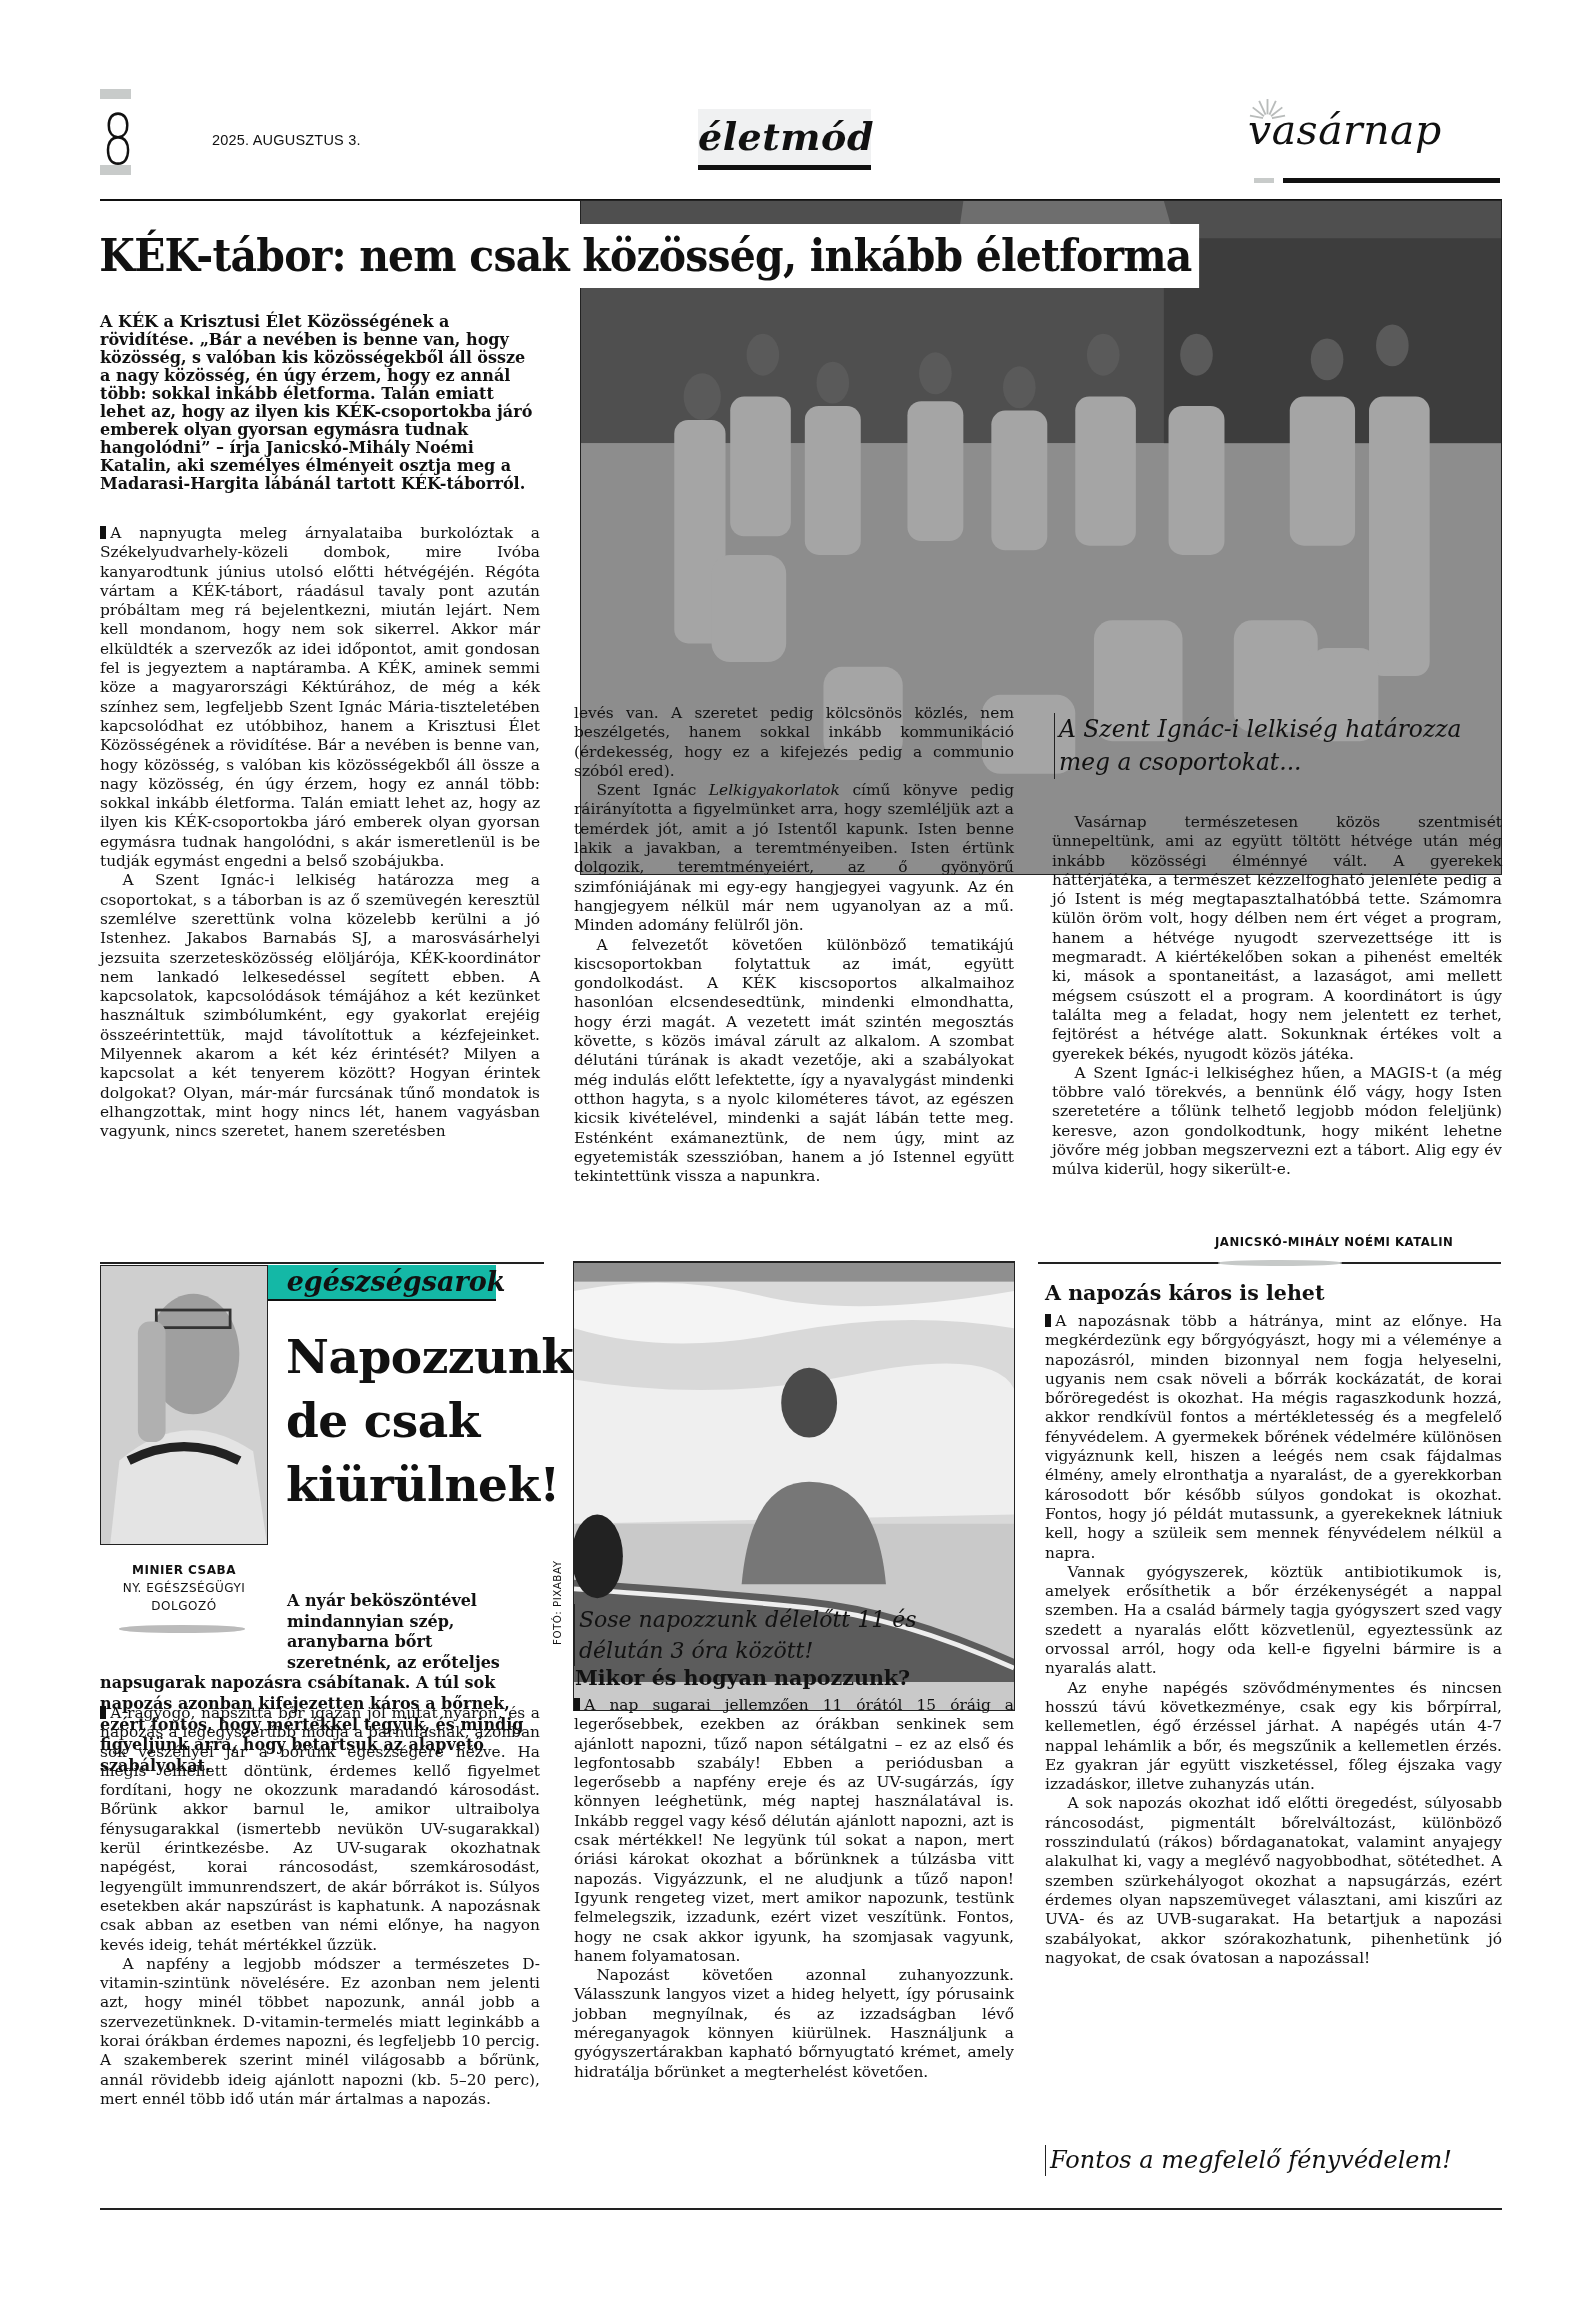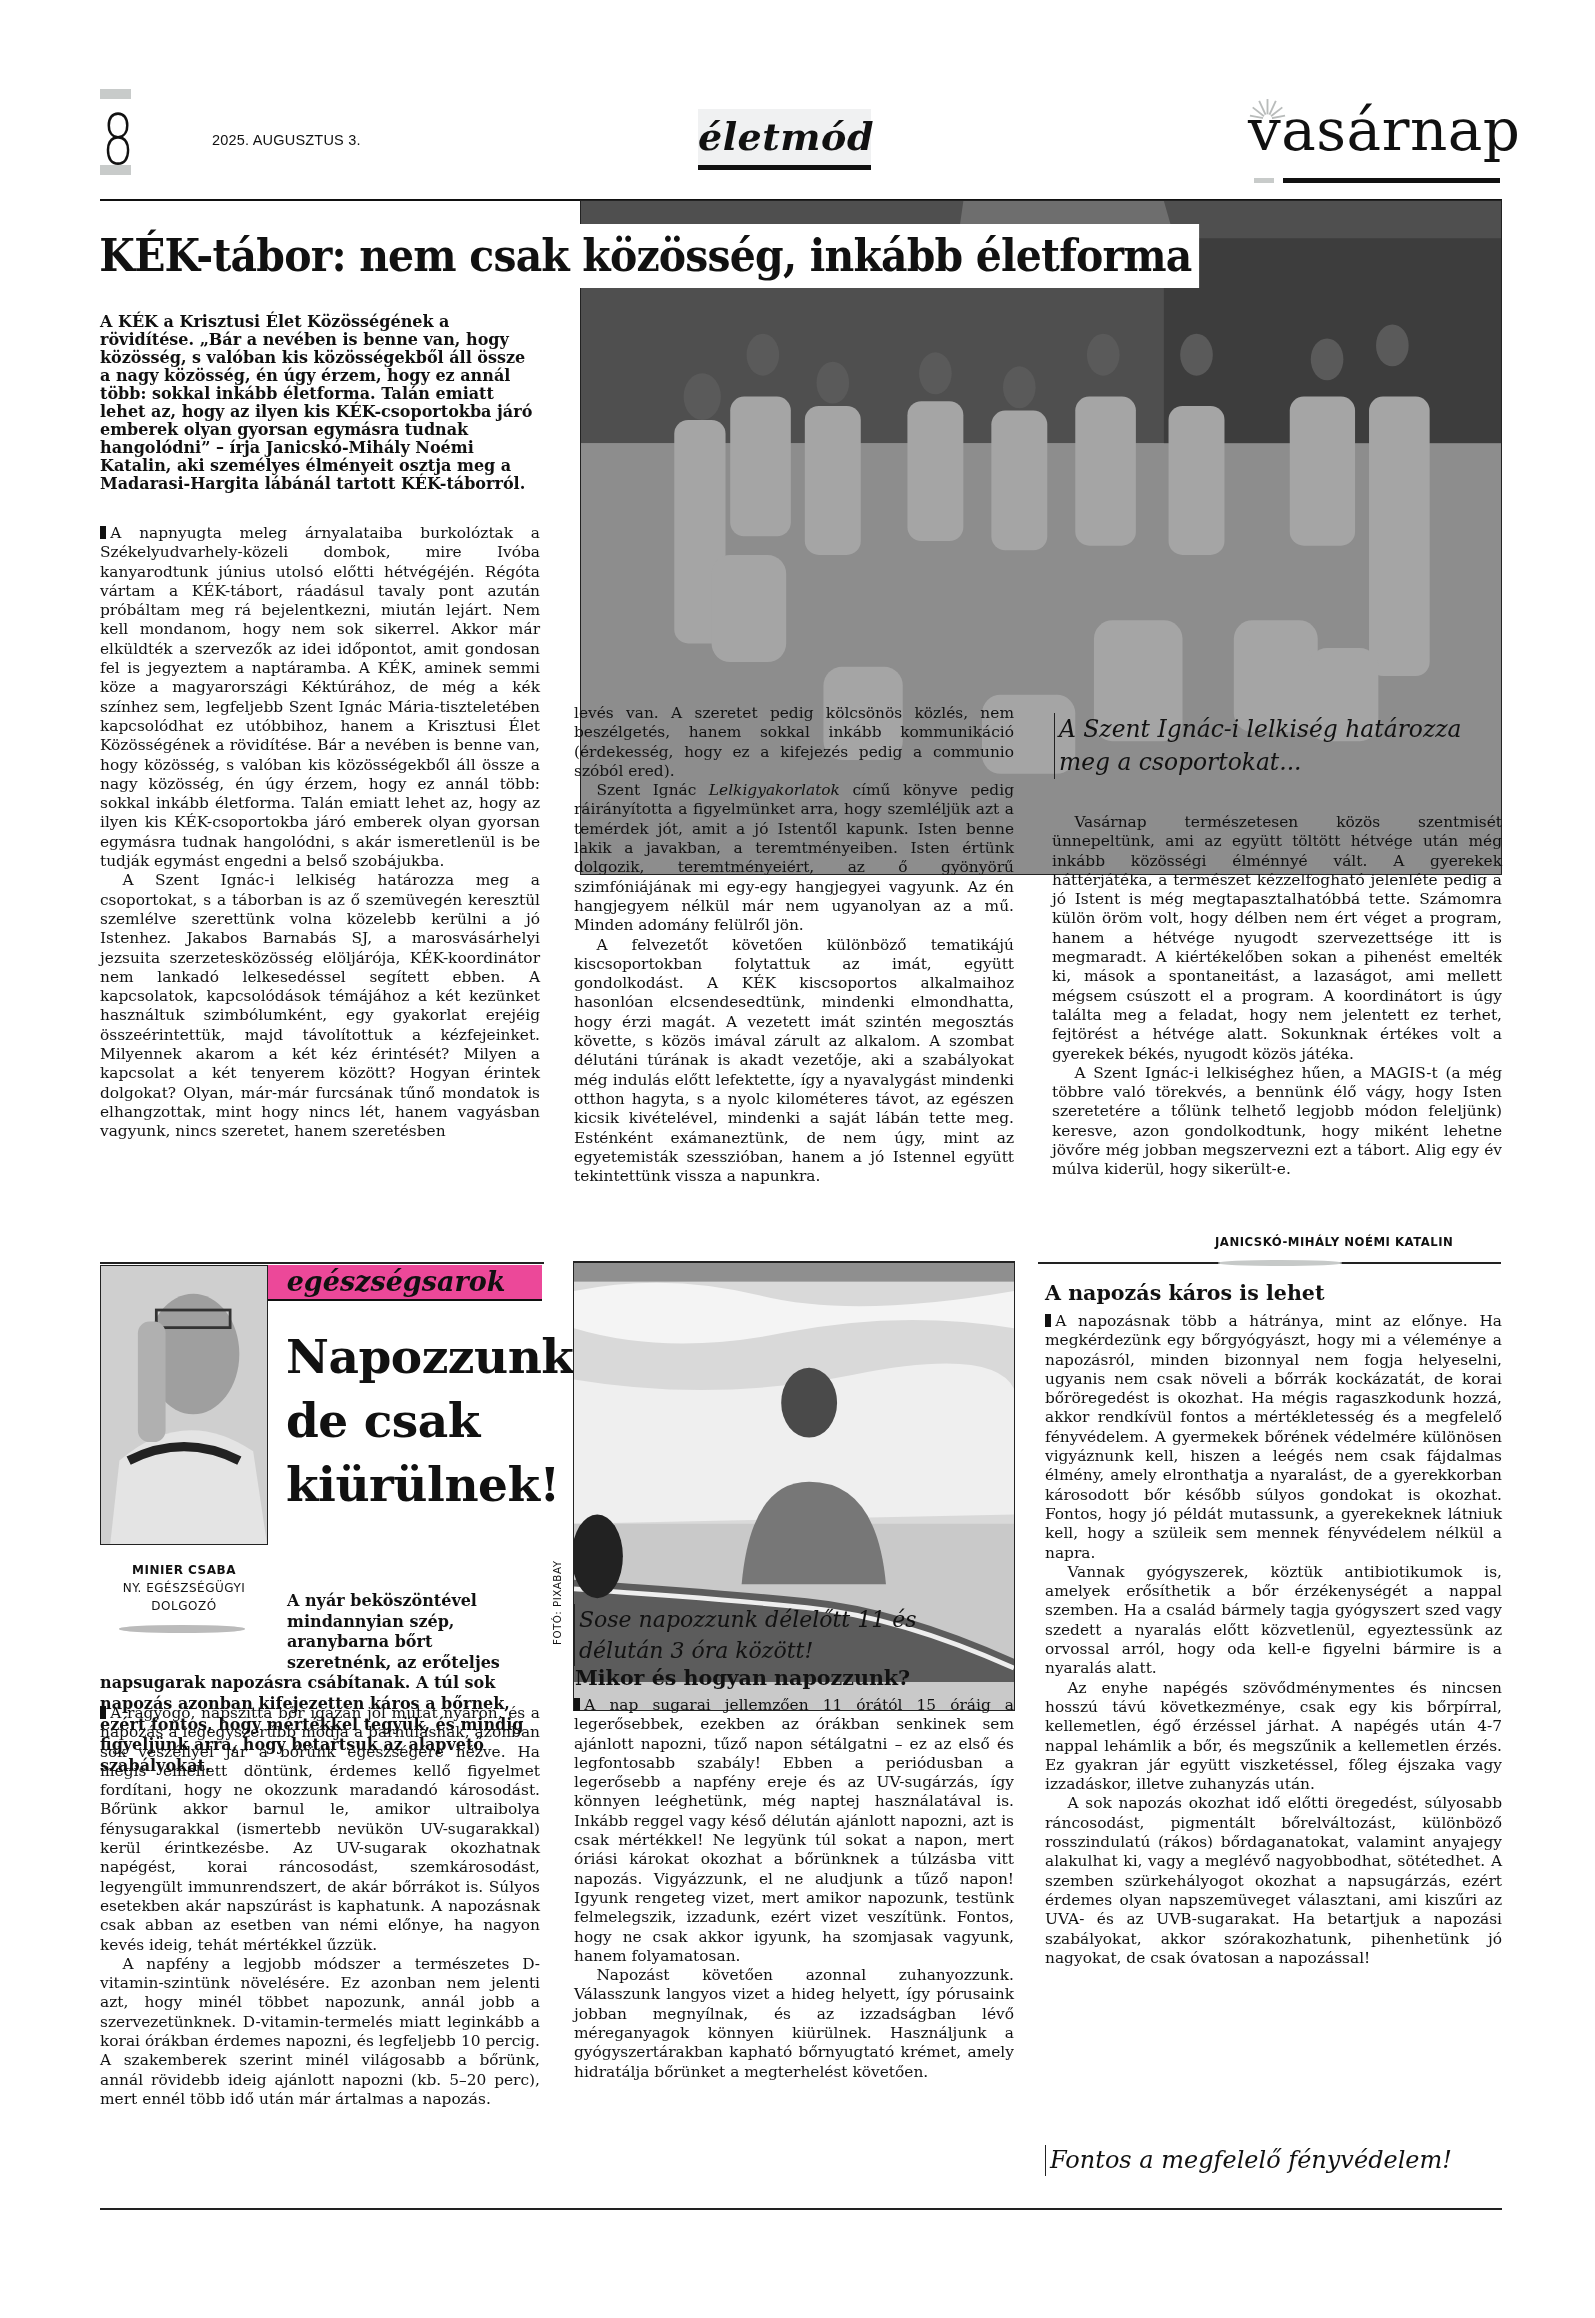--- a/index.html
+++ b/index.html
@@ -13,7 +13,7 @@
   .date { position: absolute; left: 212px; top: 132px; font-family: "Liberation Sans", sans-serif; font-size: 14.5px; letter-spacing: 0.2px; }
   .rovat { position: absolute; left: 698px; top: 109px; width: 173px; height: 61px; background: #f0f1f2; border-bottom: 5.6px solid #111; box-sizing: border-box; }
   .rovat span { display:block; font-style: italic; font-weight: bold; font-size: 38px; line-height: 56px; letter-spacing: 0.5px; }
-  .logo { position: absolute; left: 1248px; top: 100px; font-size: 58px; line-height: 61px; letter-spacing: 0.5px; }
+  .logo { position: absolute; left: 1248px; top: 100px; font-style: italic; font-size: 41px; line-height: 61px; letter-spacing: 0.5px; }
   .logo-sun { position: absolute; left: 1249px; top: 98px; width: 37px; height: 23.4px; }
   .logo-bar1 { position: absolute; left: 1254px; top: 178px; width: 19.6px; height: 4.7px; background: #c8cbca; }
   .logo-bar2 { position: absolute; left: 1283px; top: 178px; width: 217px; height: 4.7px; background: #111; }

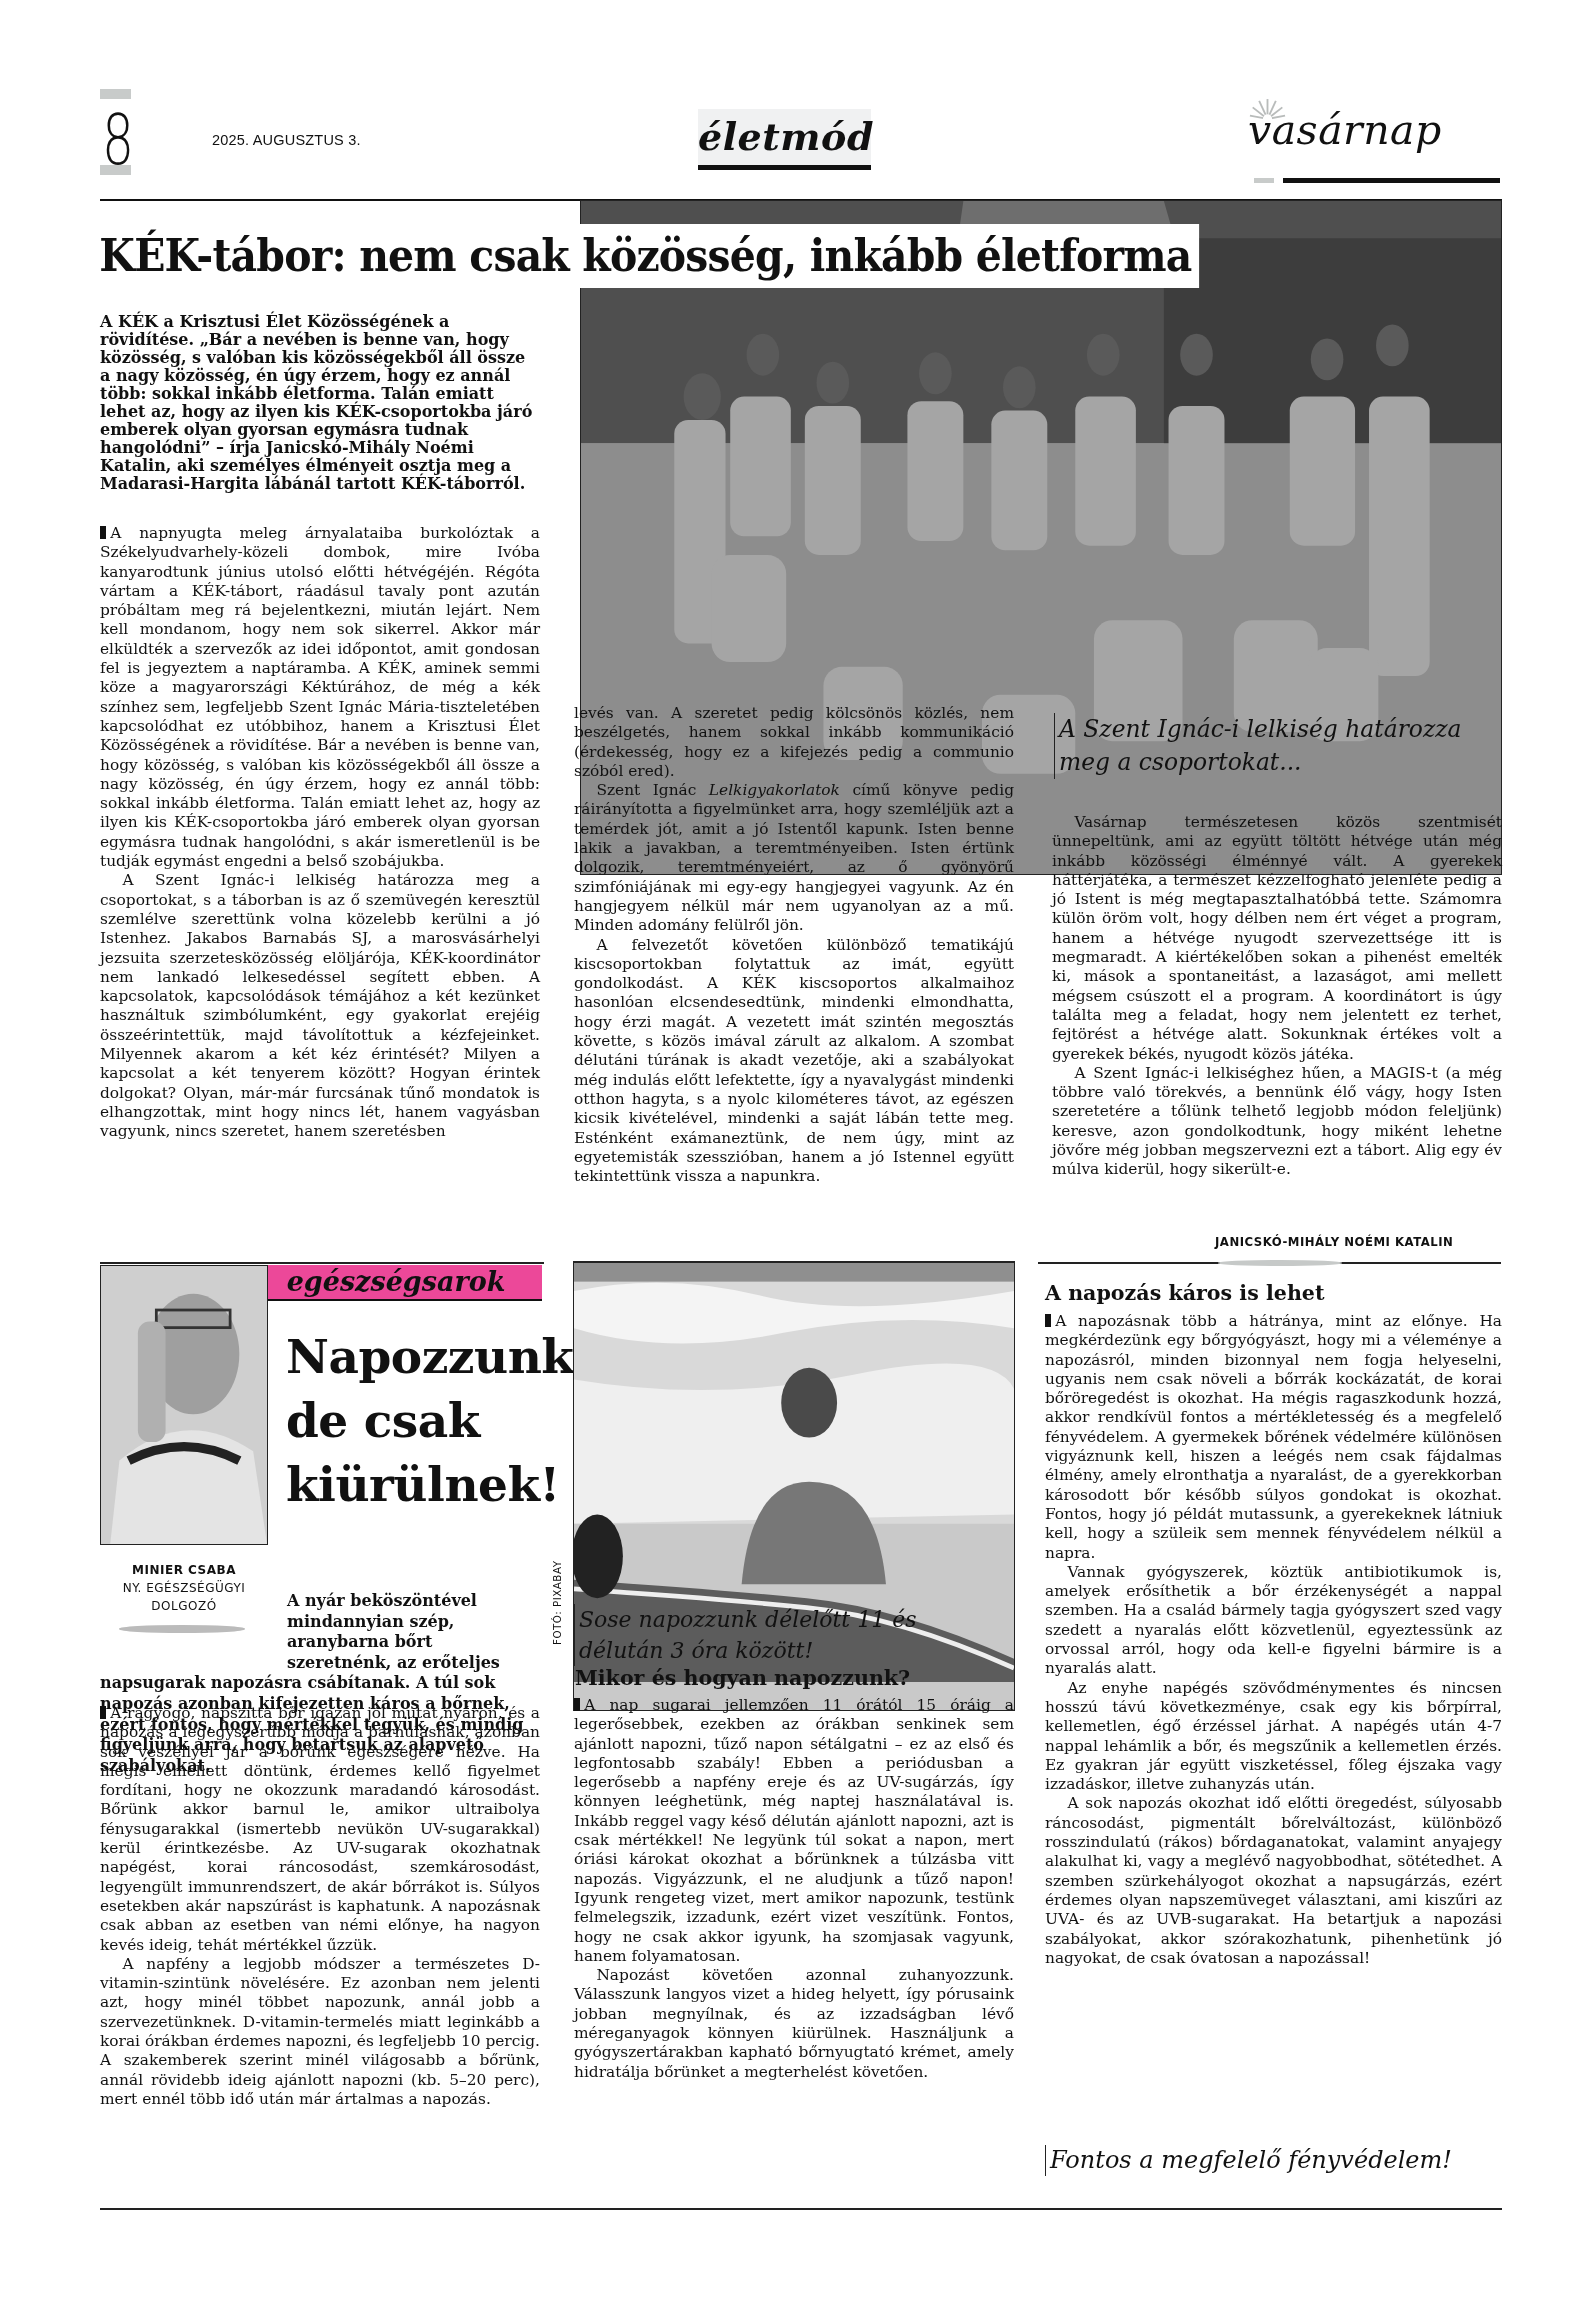--- a/index.html
+++ b/index.html
@@ -36,7 +36,7 @@
   .portrait-cap { position: absolute; left: 100px; top: 1561px; width: 168px; text-align: center; font-family: "DejaVu Sans", sans-serif; font-size: 12px; line-height: 18px; font-weight: bold; letter-spacing: 0.5px; }
   .portrait-cap .sub { font-weight: normal; }
   .cap-oval { position: absolute; left: 119px; top: 1625px; width: 126px; height: 7.5px; border-radius: 50%; background: #bbb; }
-  .egs { position: absolute; left: 268px; top: 1265px; width: 274px; height: 36px; background: #ec4899; border-bottom: 2.3px solid #111; box-sizing: border-box; }
+  .egs { position: absolute; left: 268px; top: 1265px; width: 228px; height: 36px; background: #14b8a6; border-bottom: 2.3px solid #111; box-sizing: border-box; }
   .egs span { display:block; padding-left: 18.7px; font-style: italic; font-weight: bold; font-size: 27px; line-height: 33px; }
   .h-big { position: absolute; left: 286px; top: 1325px; font-weight: bold; font-size: 47px; line-height: 64px; letter-spacing: -0.5px; }
   .h-lead { position: absolute; left: 100px; top: 1591px; width: 444px; font-weight: bold; font-size: 16px; line-height: 20.6px; }

